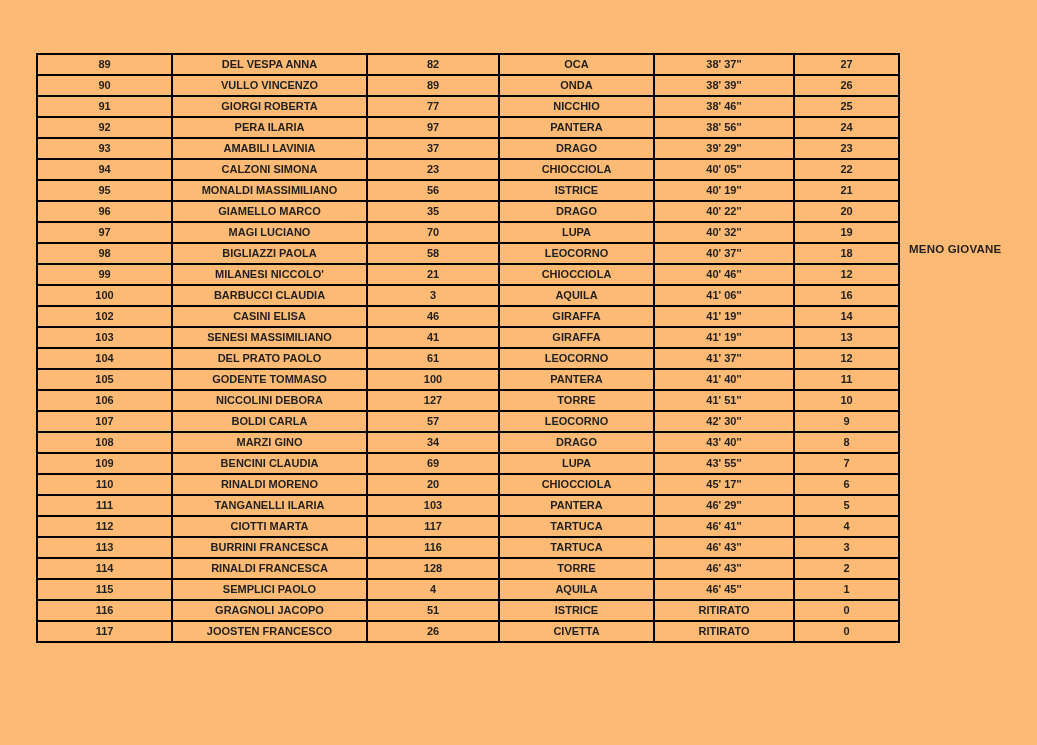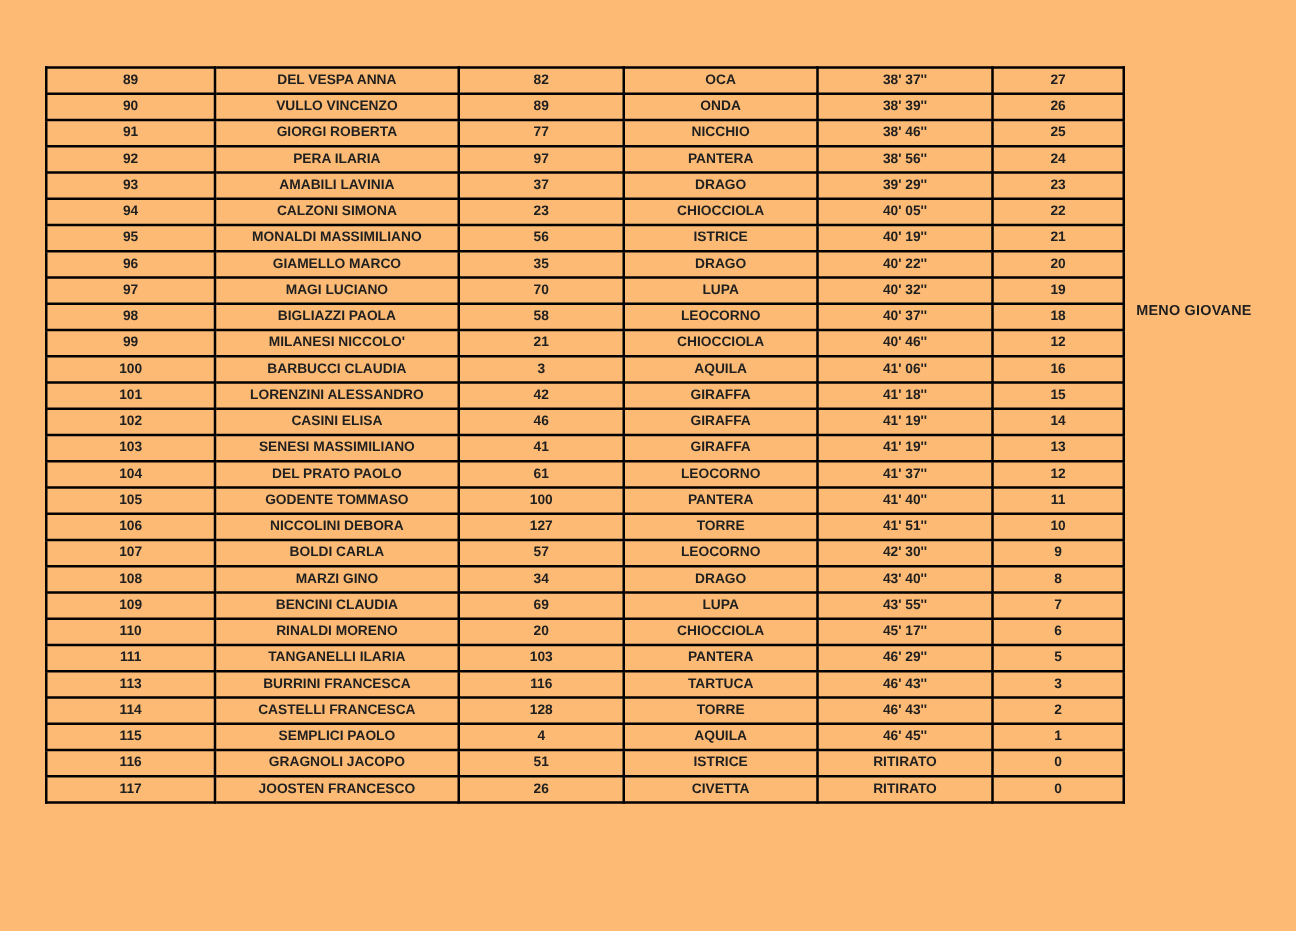--- a/index.html
+++ b/index.html
@@ -170,14 +170,6 @@
     <td>16</td>
   </tr>
 
-  <tr>
-    <td>101</td>
-    <td>LORENZINI ALESSANDRO</td>
-    <td>42</td>
-    <td>GIRAFFA</td>
-    <td>41' 18''</td>
-    <td>15</td>
-  </tr>
 
   <tr>
     <td>102</td>

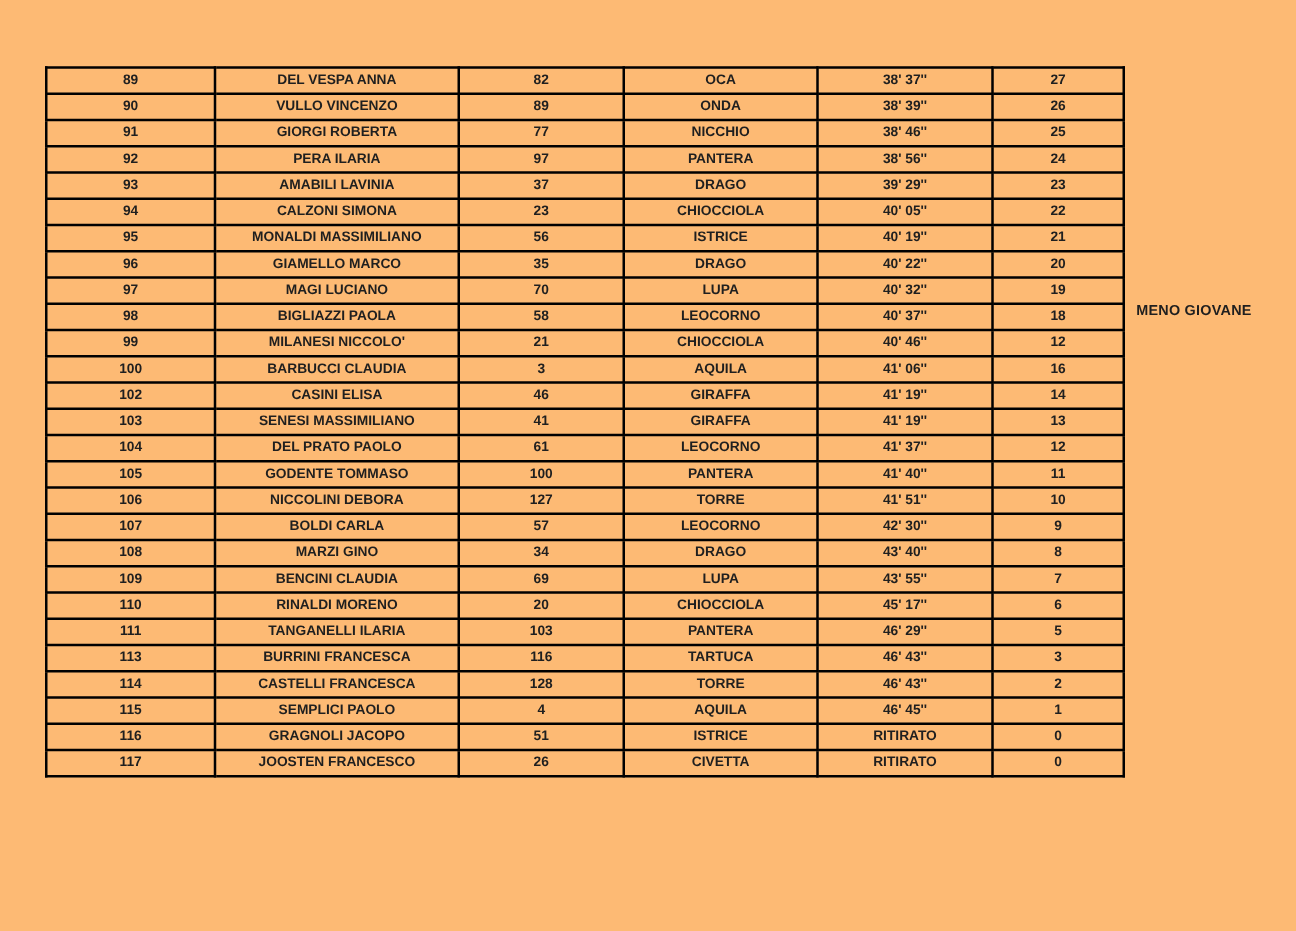--- a/index.html
+++ b/index.html
@@ -261,6 +261,14 @@
     <td>5</td>
   </tr>
 
+  <tr>
+    <td>112</td>
+    <td>CIOTTI MARTA</td>
+    <td>117</td>
+    <td>TARTUCA</td>
+    <td>46' 41''</td>
+    <td>4</td>
+  </tr>
 
   <tr>
     <td>113</td>

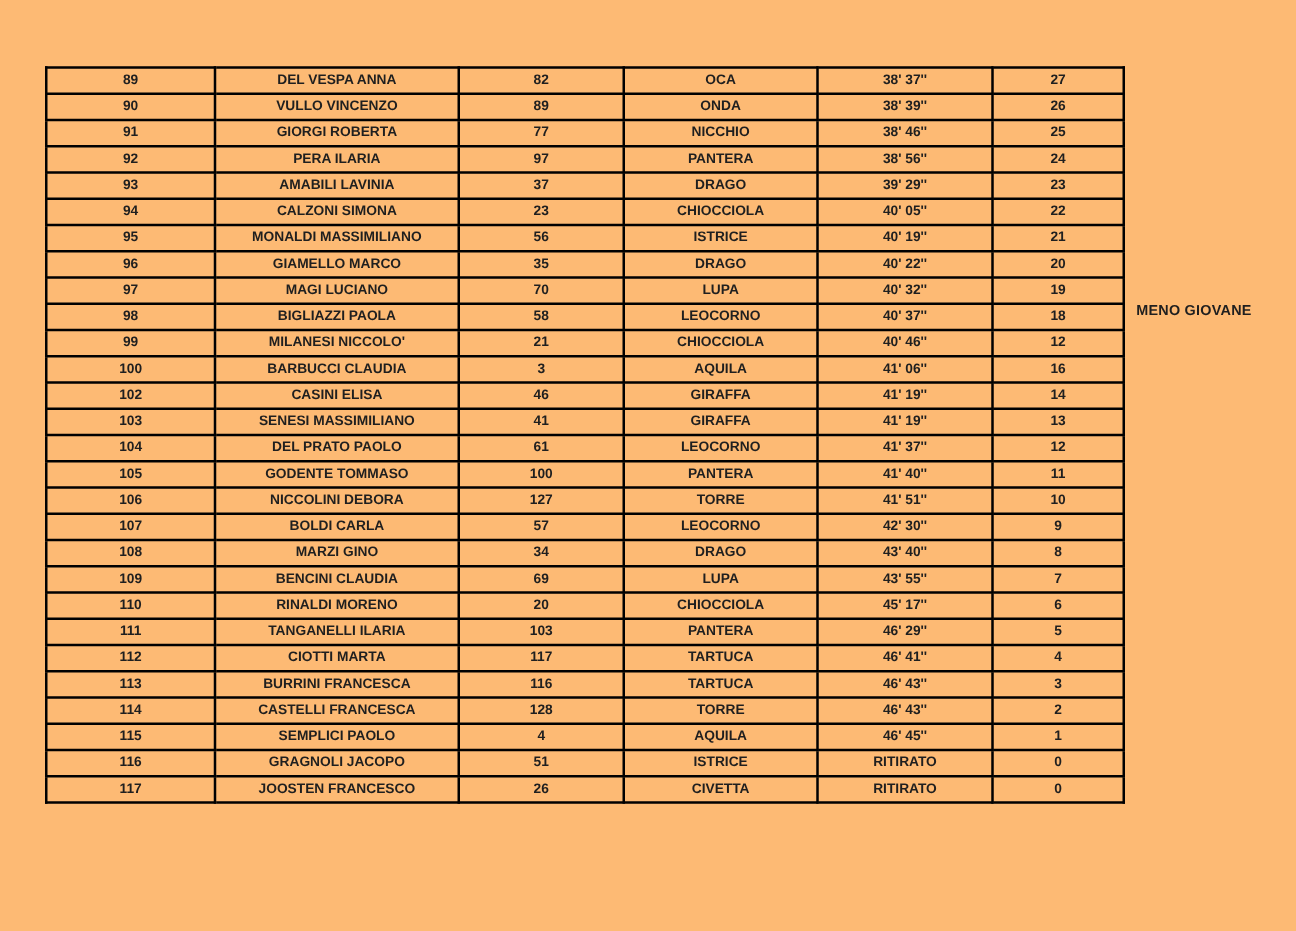--- a/index.html
+++ b/index.html
@@ -281,7 +281,7 @@
 
   <tr>
     <td>114</td>
-    <td>CASTELLI FRANCESCA</td>
+    <td>RINALDI FRANCESCA</td>
     <td>128</td>
     <td>TORRE</td>
     <td>46' 43''</td>

